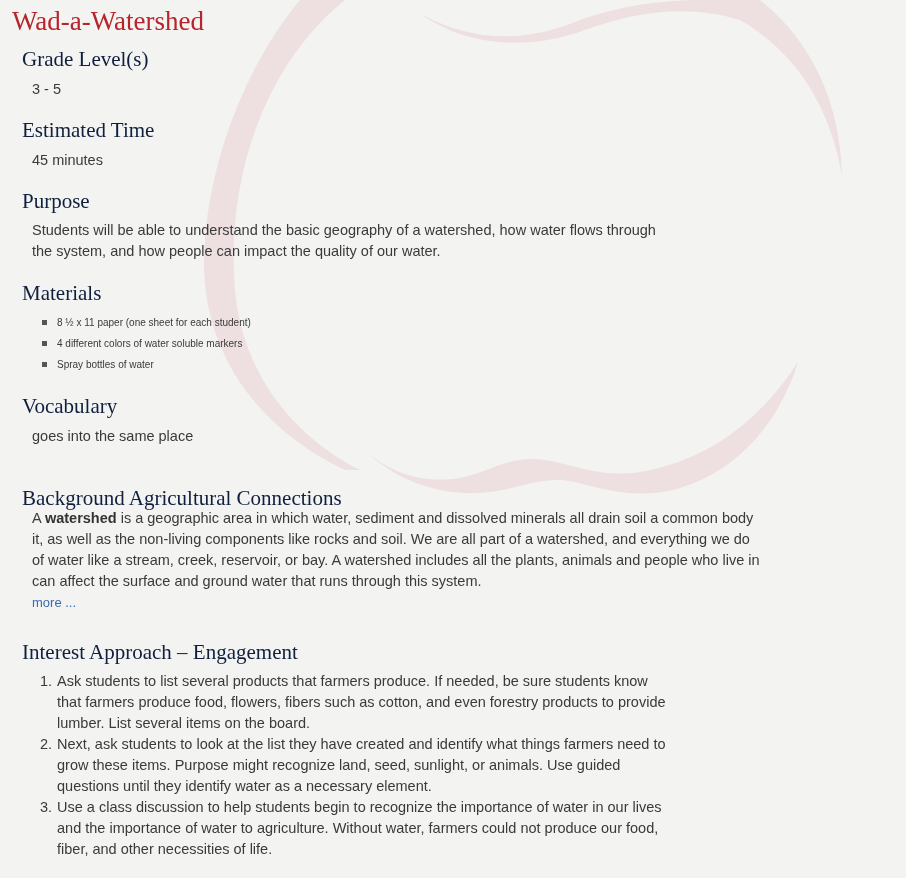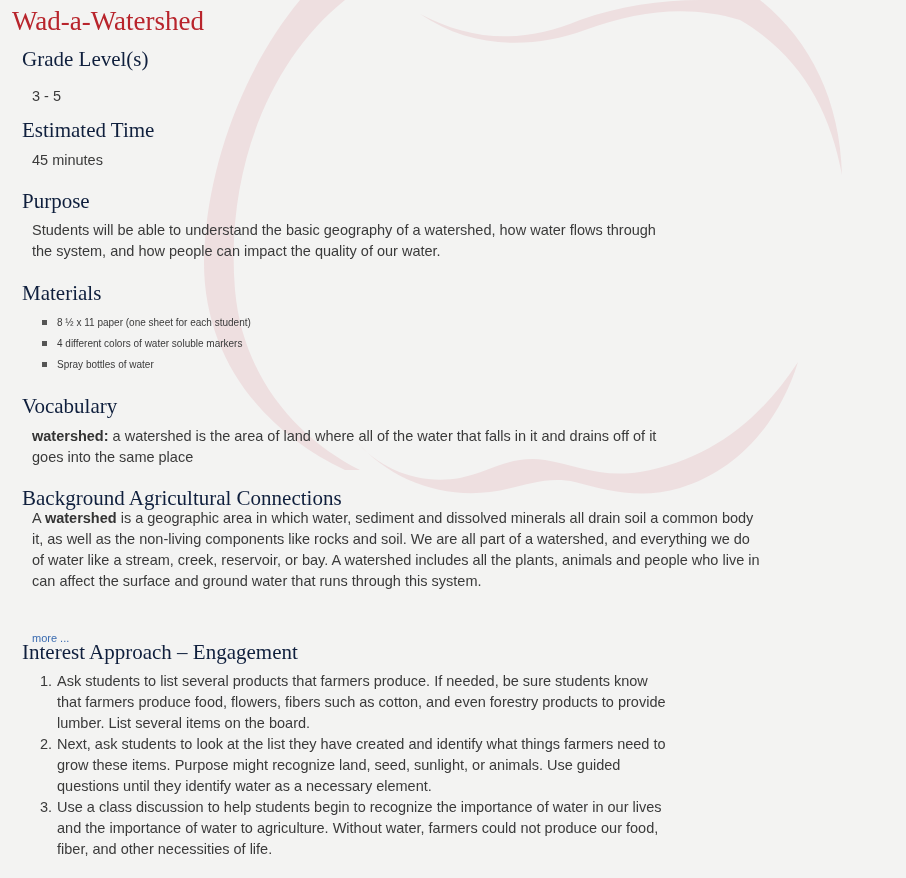--- a/index.html
+++ b/index.html
@@ -129,7 +129,7 @@
   <h1 class="page-title">Wad-a-Watershed</h1>
 
   <h2 class="section-heading" style="top:46px;">Grade Level(s)</h2>
-  <p class="body-text" style="top:86px;">3 - 5</p>
+  <p class="body-text" style="top:79px;">3 - 5</p>
 
   <h2 class="section-heading" style="top:117px;">Estimated Time</h2>
   <p class="body-text" style="top:150px;">45 minutes</p>

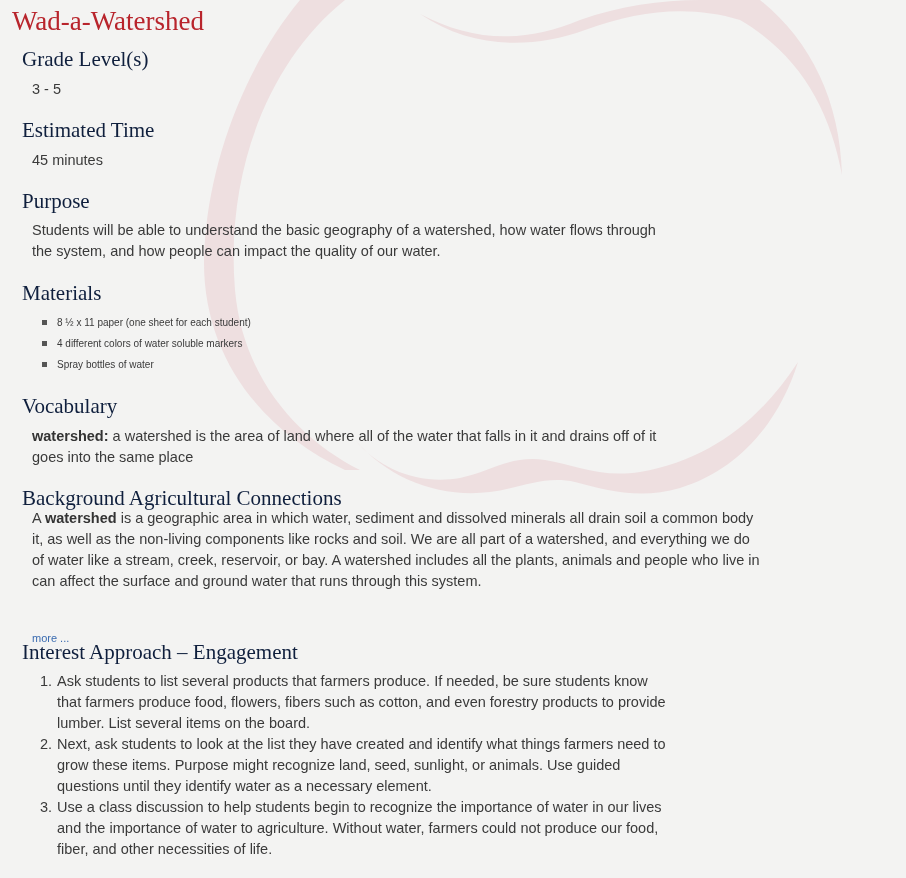--- a/index.html
+++ b/index.html
@@ -149,7 +149,6 @@
 
   <h2 class="section-heading" style="top:393px;">Vocabulary</h2>
   <div class="body-text" style="top:426px;">
-    <div><b>watershed:</b><span> a watershed is the area of land where all of the water that falls in it and drains off of it</span></div>
     <div>goes into the same place</div>
   </div>
 

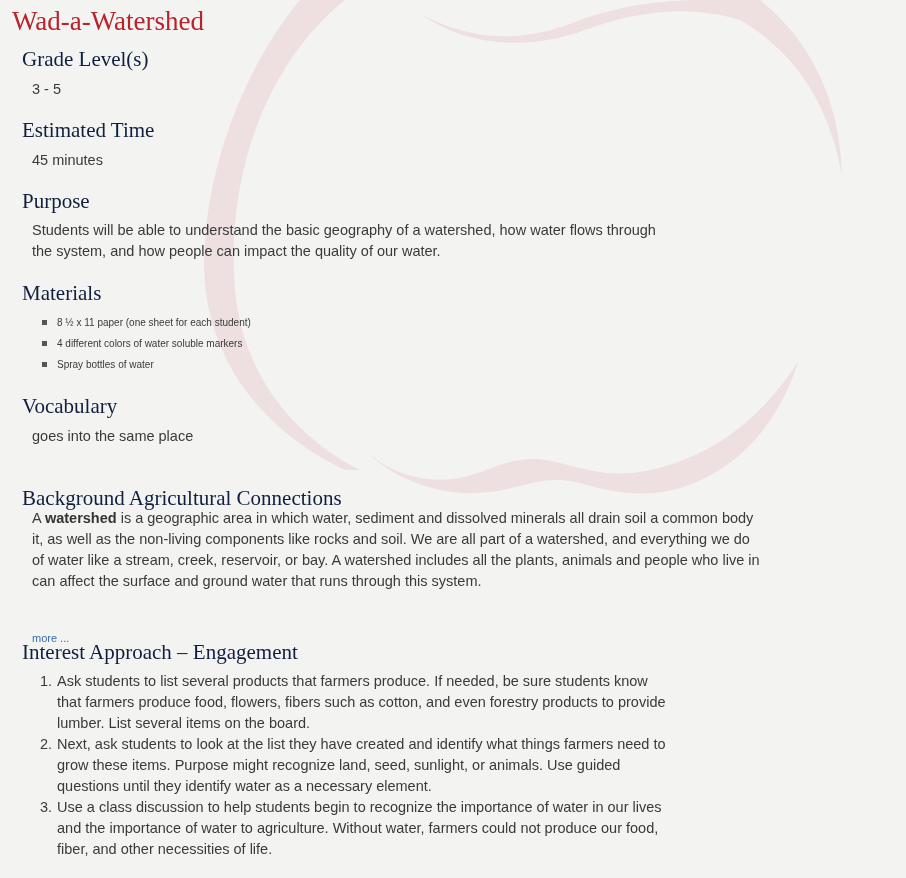--- a/index.html
+++ b/index.html
@@ -105,11 +105,10 @@
       position: absolute;
       left: 32px;
       top: 592px;
-      font-size: 11px;
+      font-size: 13px;
       line-height: 21px;
       color: #3a6bb0;
       text-decoration: none;
-      margin-top: 36px;
     }
   </style>
 </head>

